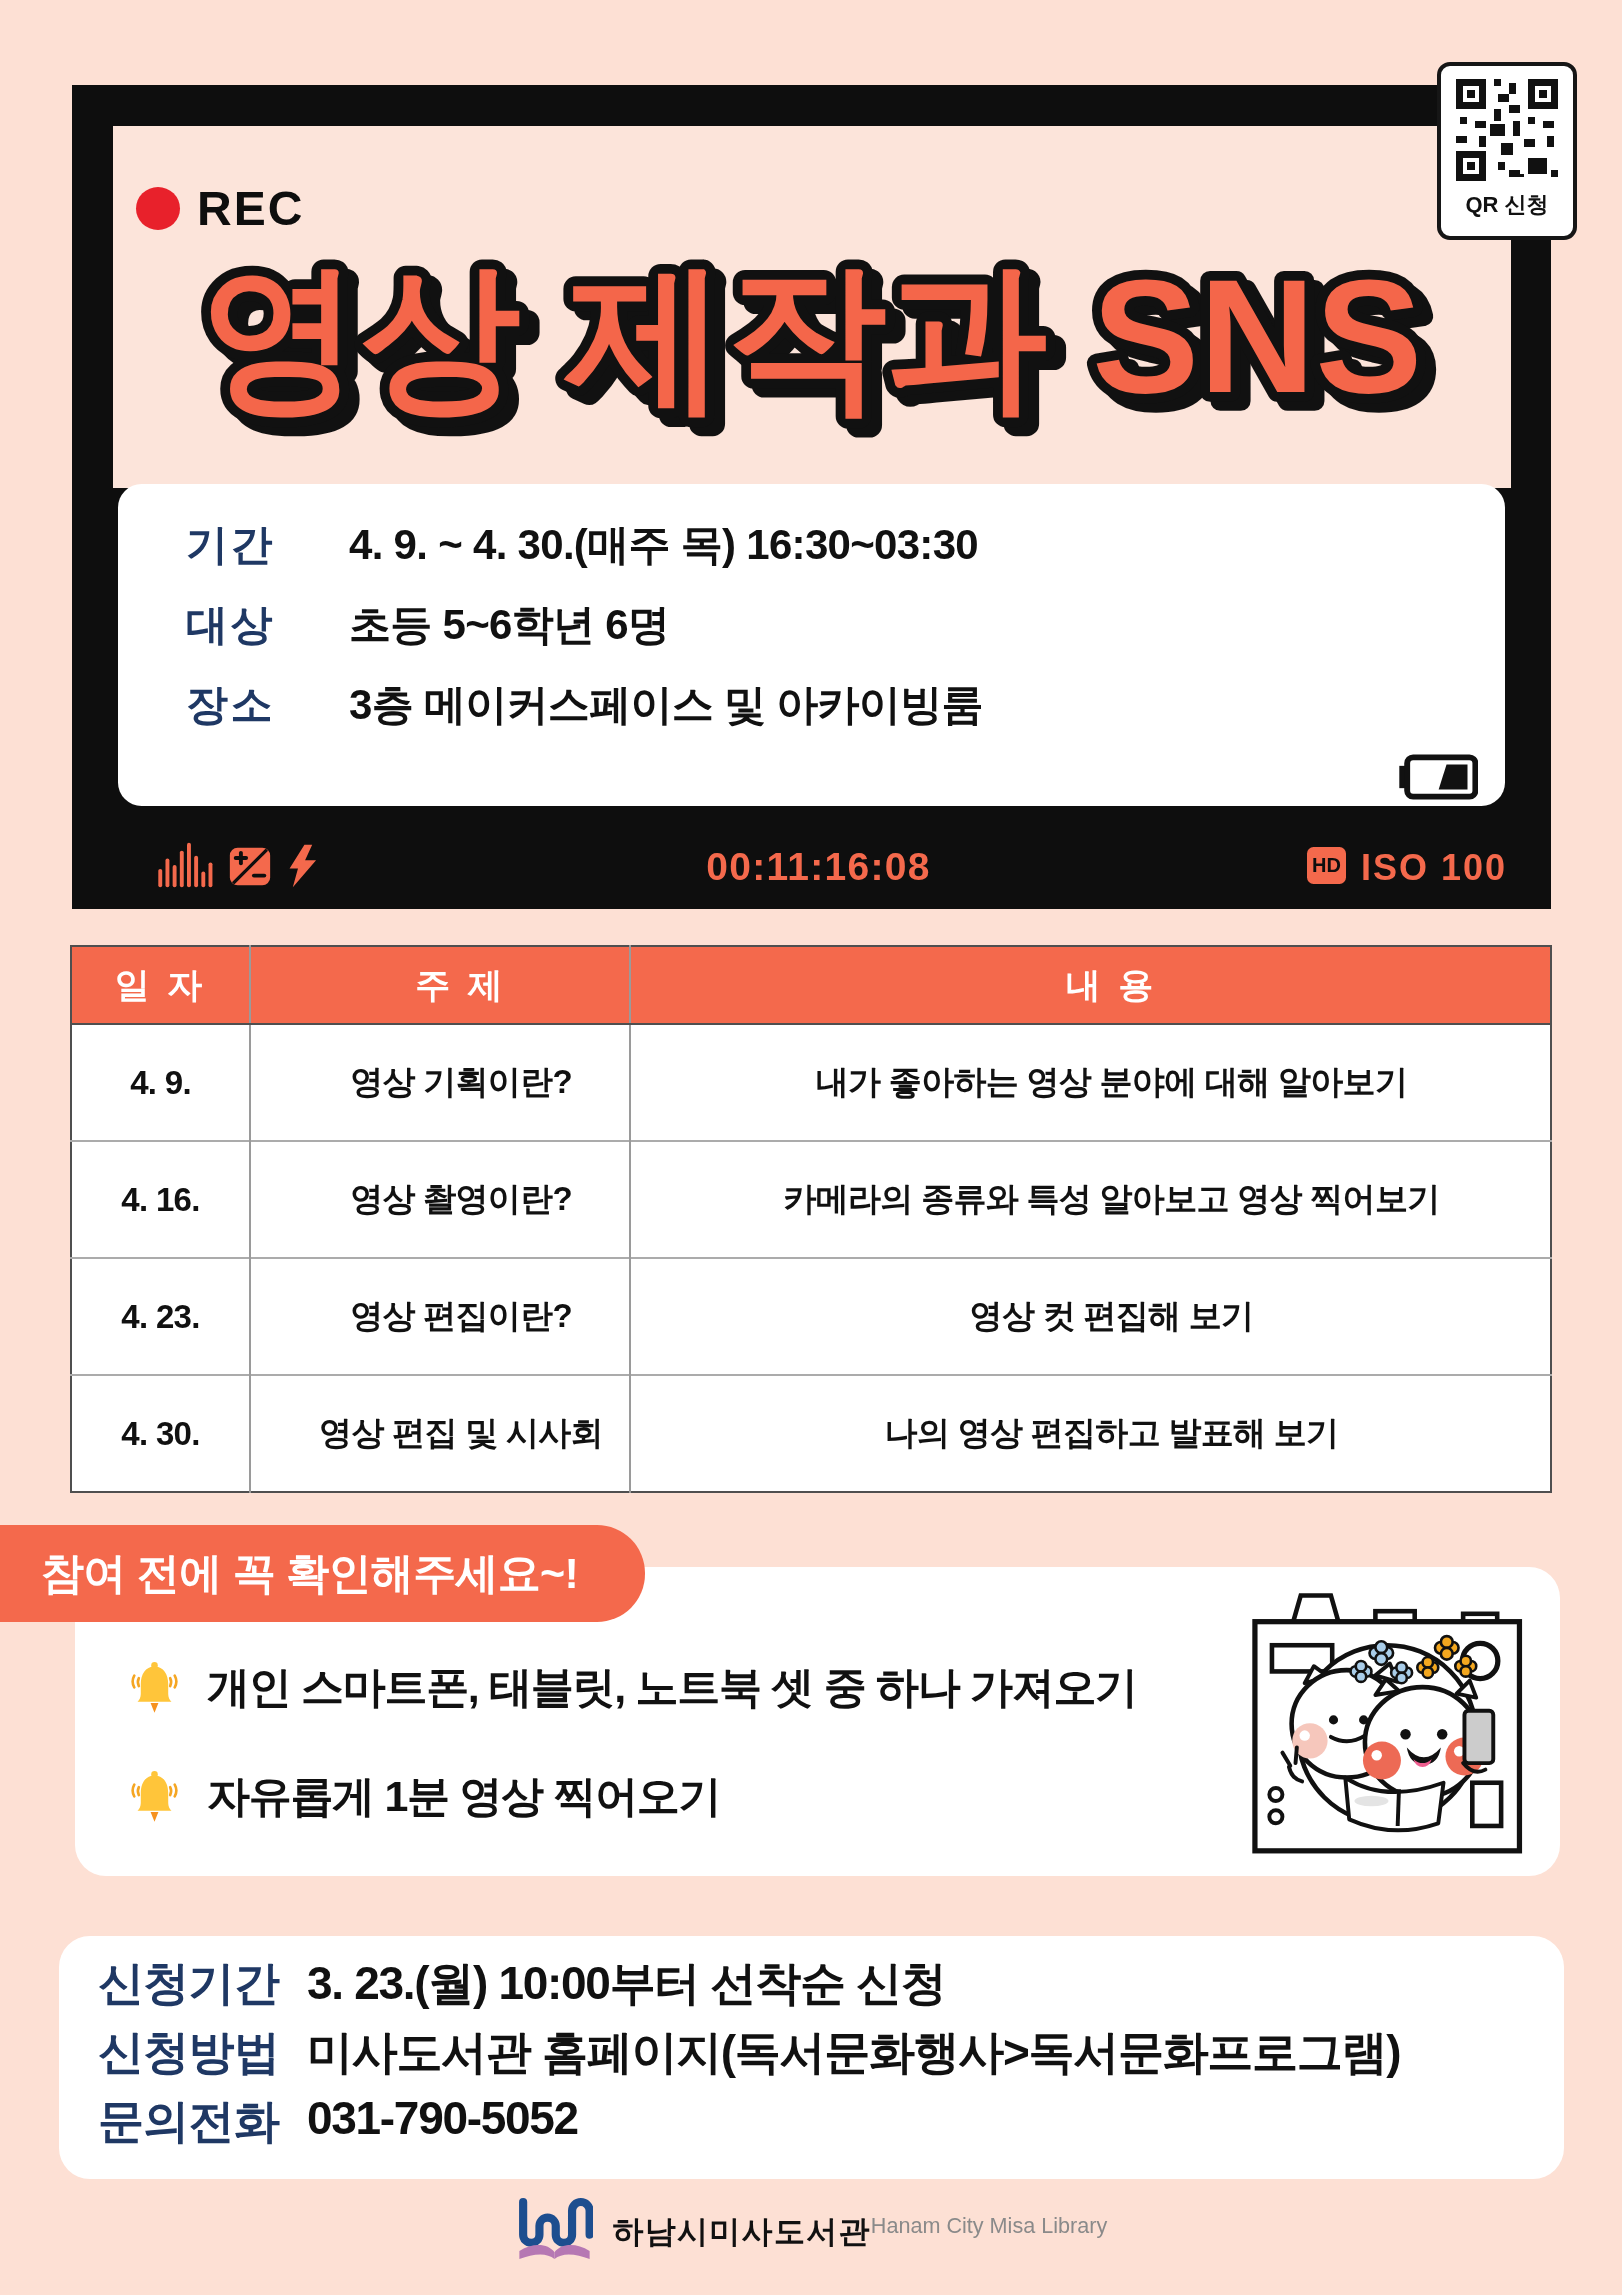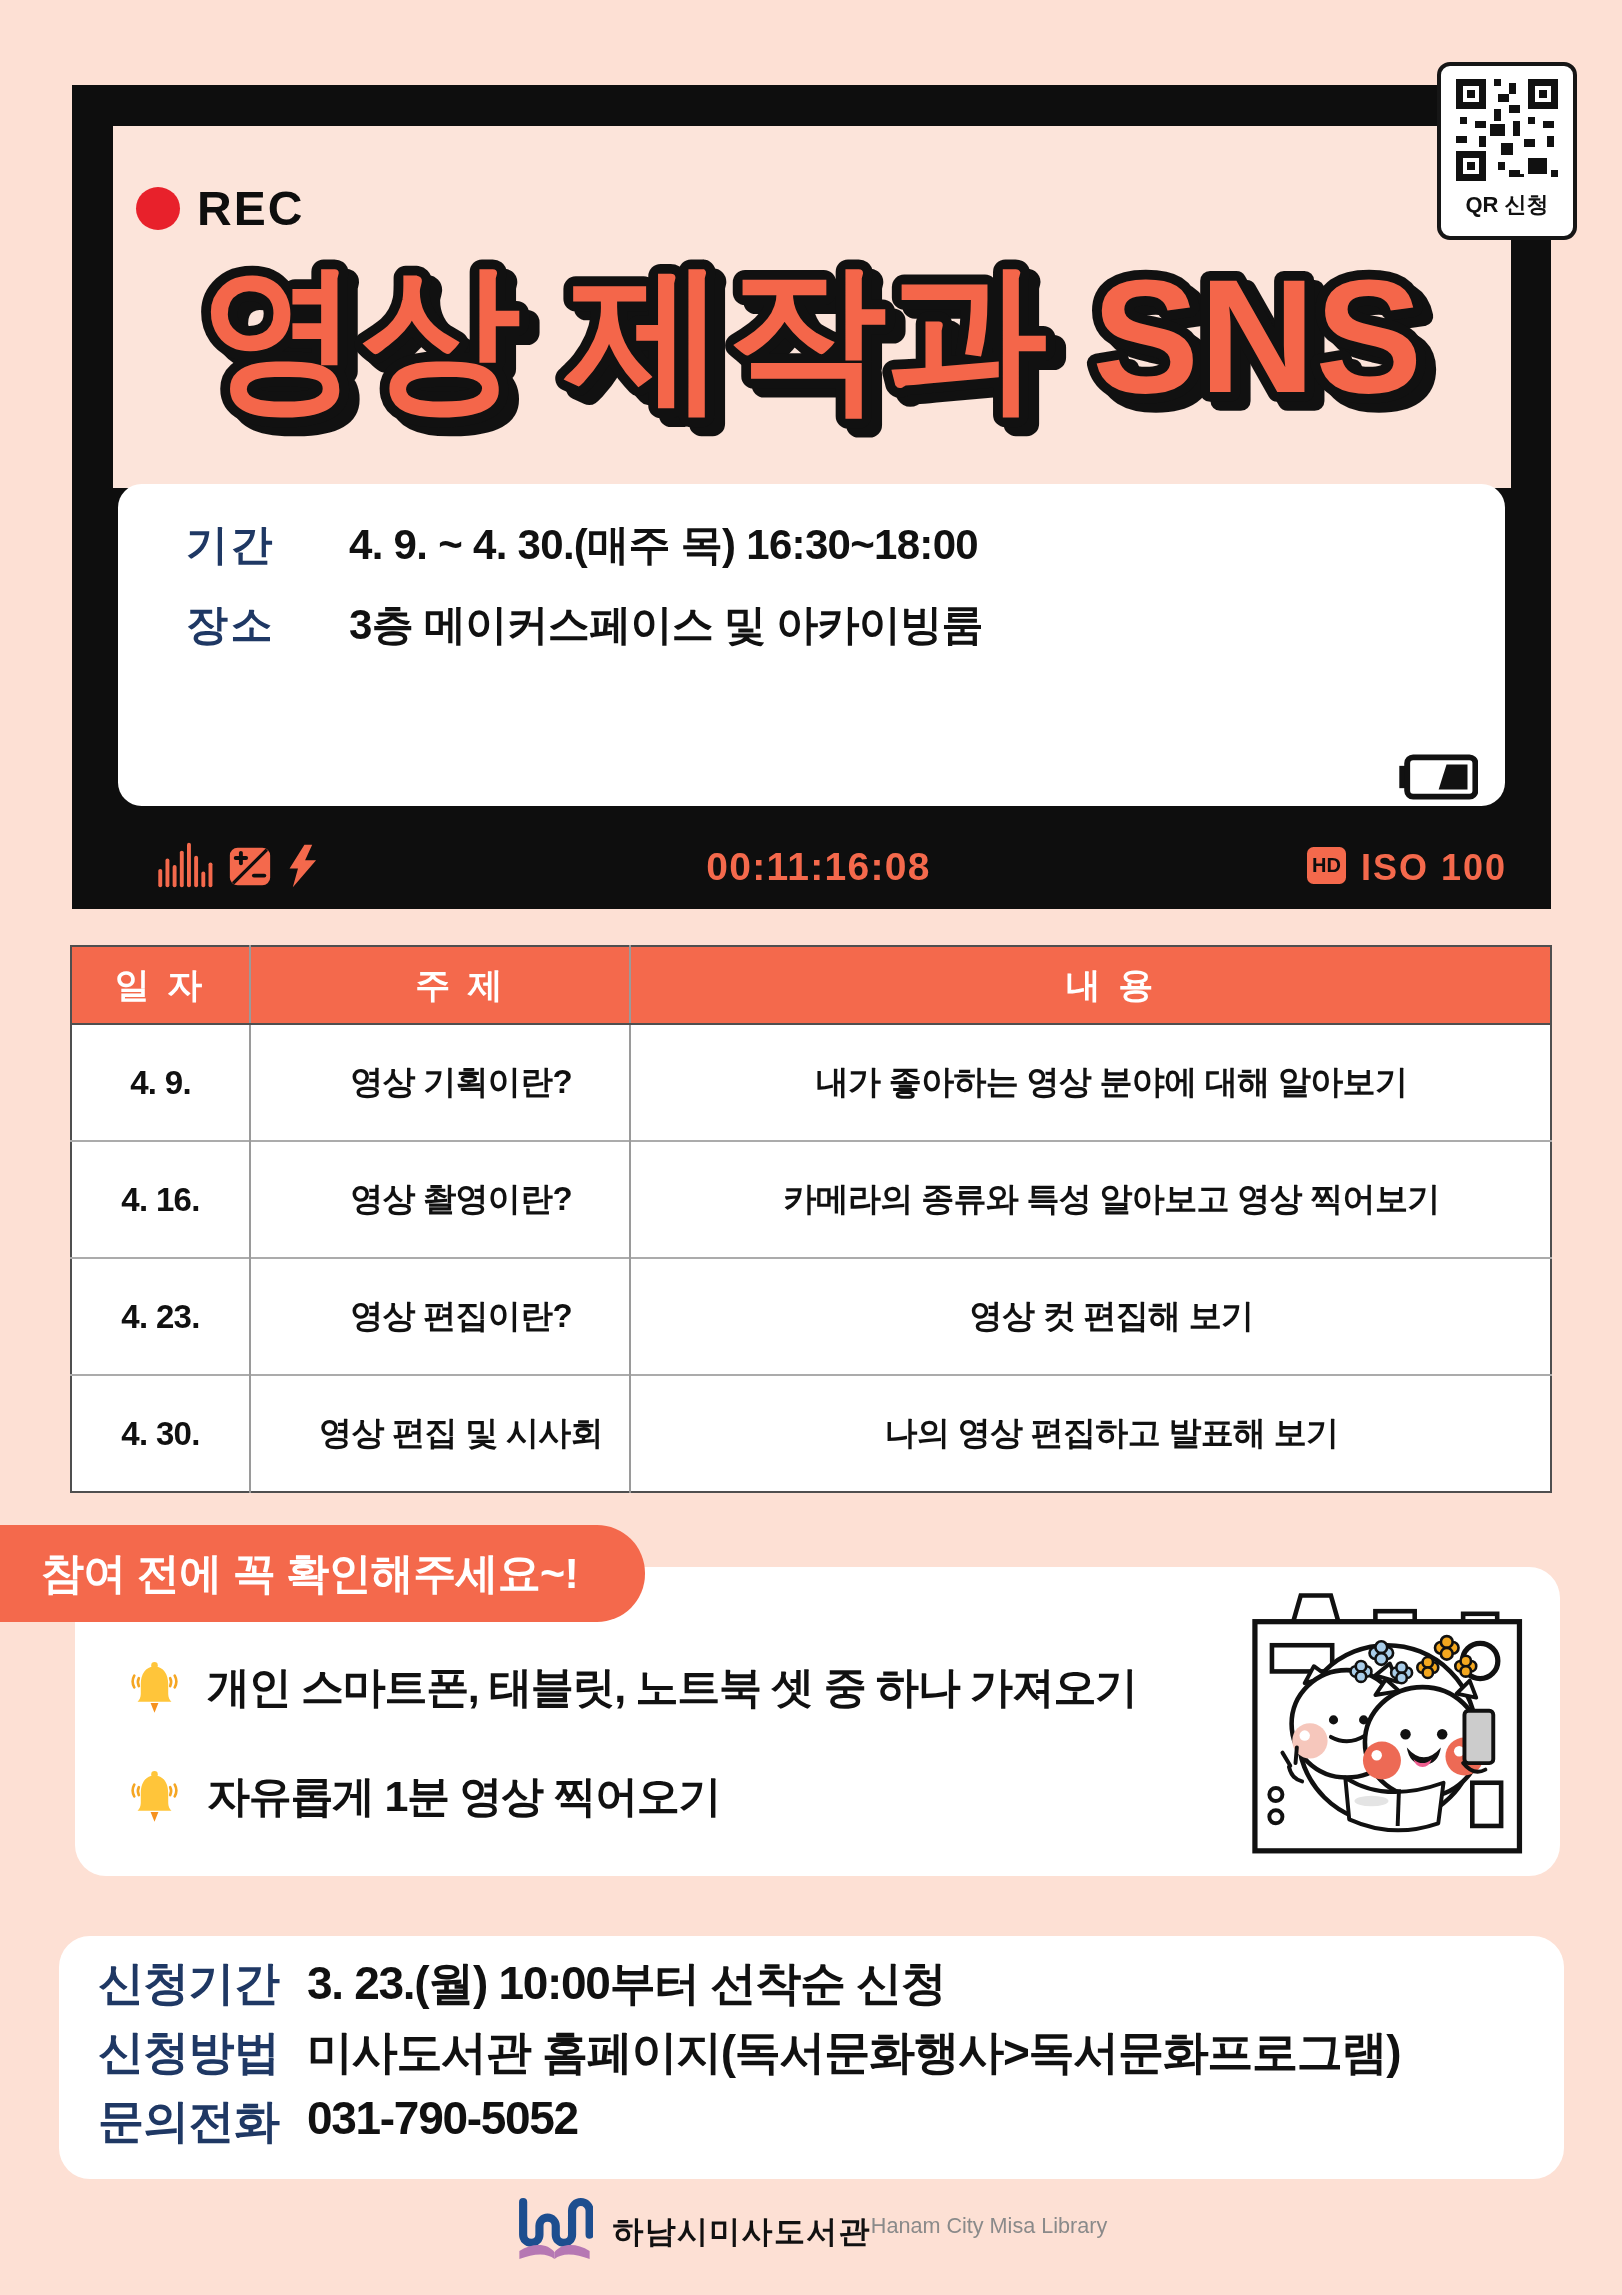--- a/index.html
+++ b/index.html
@@ -144,7 +144,7 @@
 <div class="abs info-rows">
   <div class="info-row">
     <span class="info-label">기간</span>
-    <span class="info-value">4. 9. ~ 4. 30.(매주 목) 16:30~18:00</span>
+    <span class="info-value">4. 9. ~ 4. 30.(매주 목) 16:30~03:30</span>
   </div>
   <div class="info-row">
     <span class="info-label">장소</span>

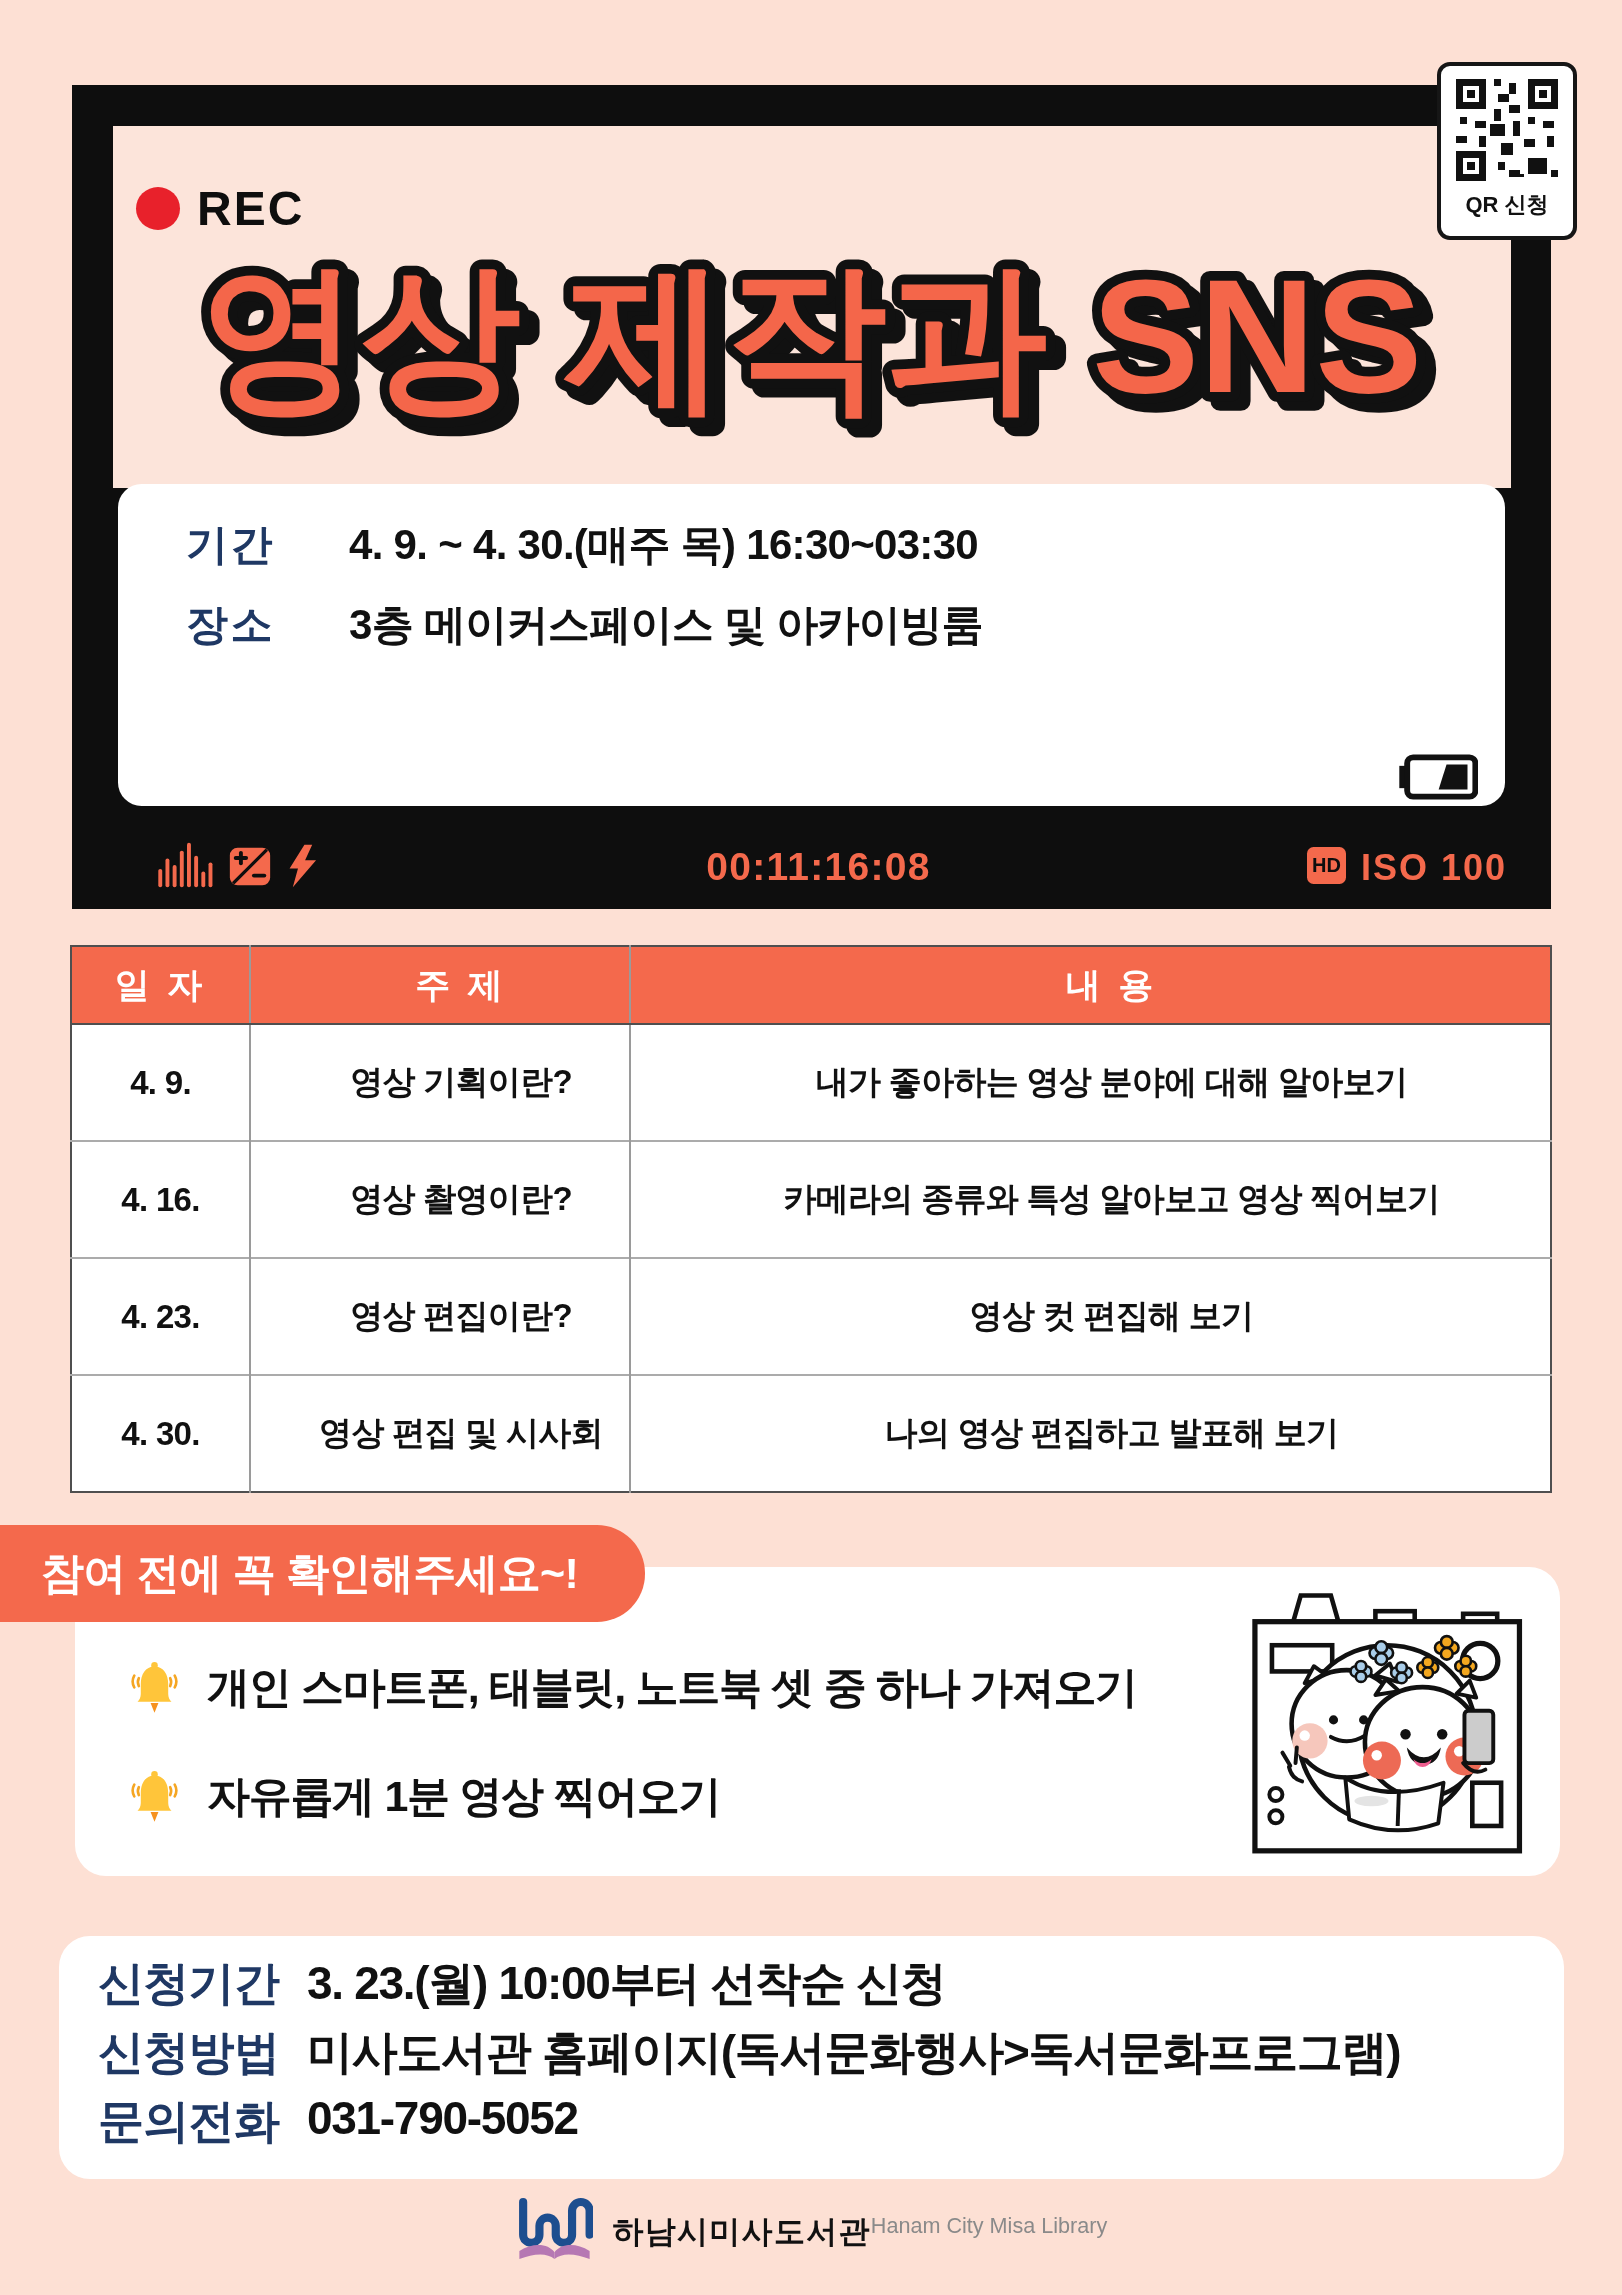--- a/index.html
+++ b/index.html
@@ -147,6 +147,10 @@
     <span class="info-value">4. 9. ~ 4. 30.(매주 목) 16:30~03:30</span>
   </div>
   <div class="info-row">
+    <span class="info-label">대상</span>
+    <span class="info-value">초등 5~6학년 6명</span>
+  </div>
+  <div class="info-row">
     <span class="info-label">장소</span>
     <span class="info-value">3층 메이커스페이스 및 아카이빙룸</span>
   </div>

